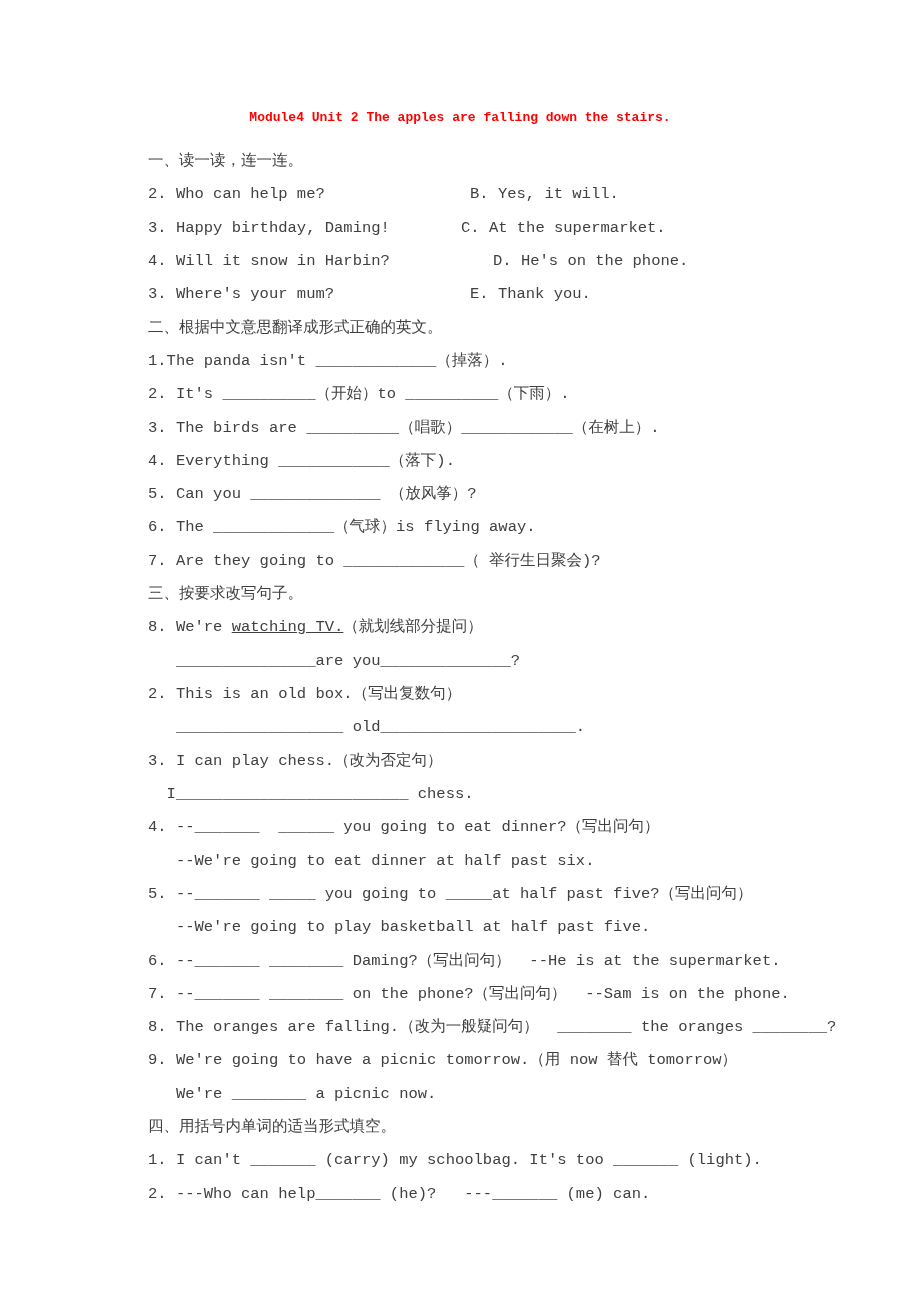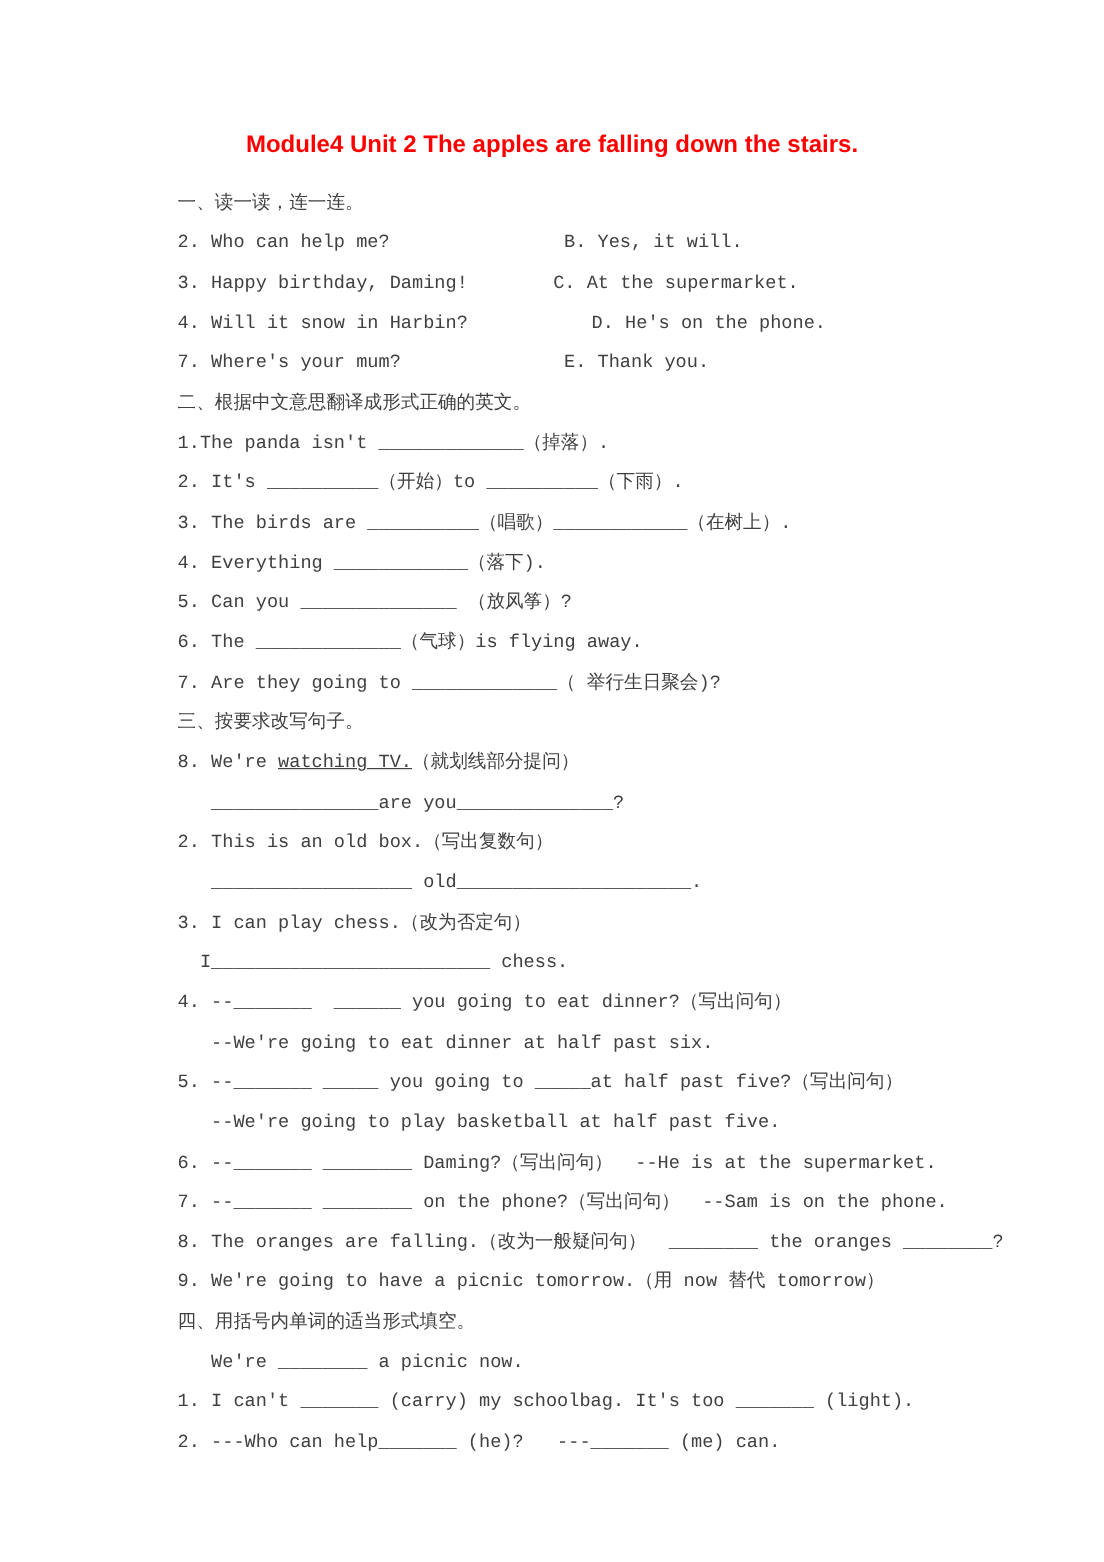--- a/index.html
+++ b/index.html
@@ -17,9 +17,9 @@
     color: #ff0000;
     font-weight: bold;
     text-align: center;
-    font-size: 20px;
+    font-size: 13px;
     margin-bottom: 20px;
-    font-family: Liberation Sans, sans-serif;
+    font-family: Liberation Mono, monospace;
   }
   .line {
     color: #404040;

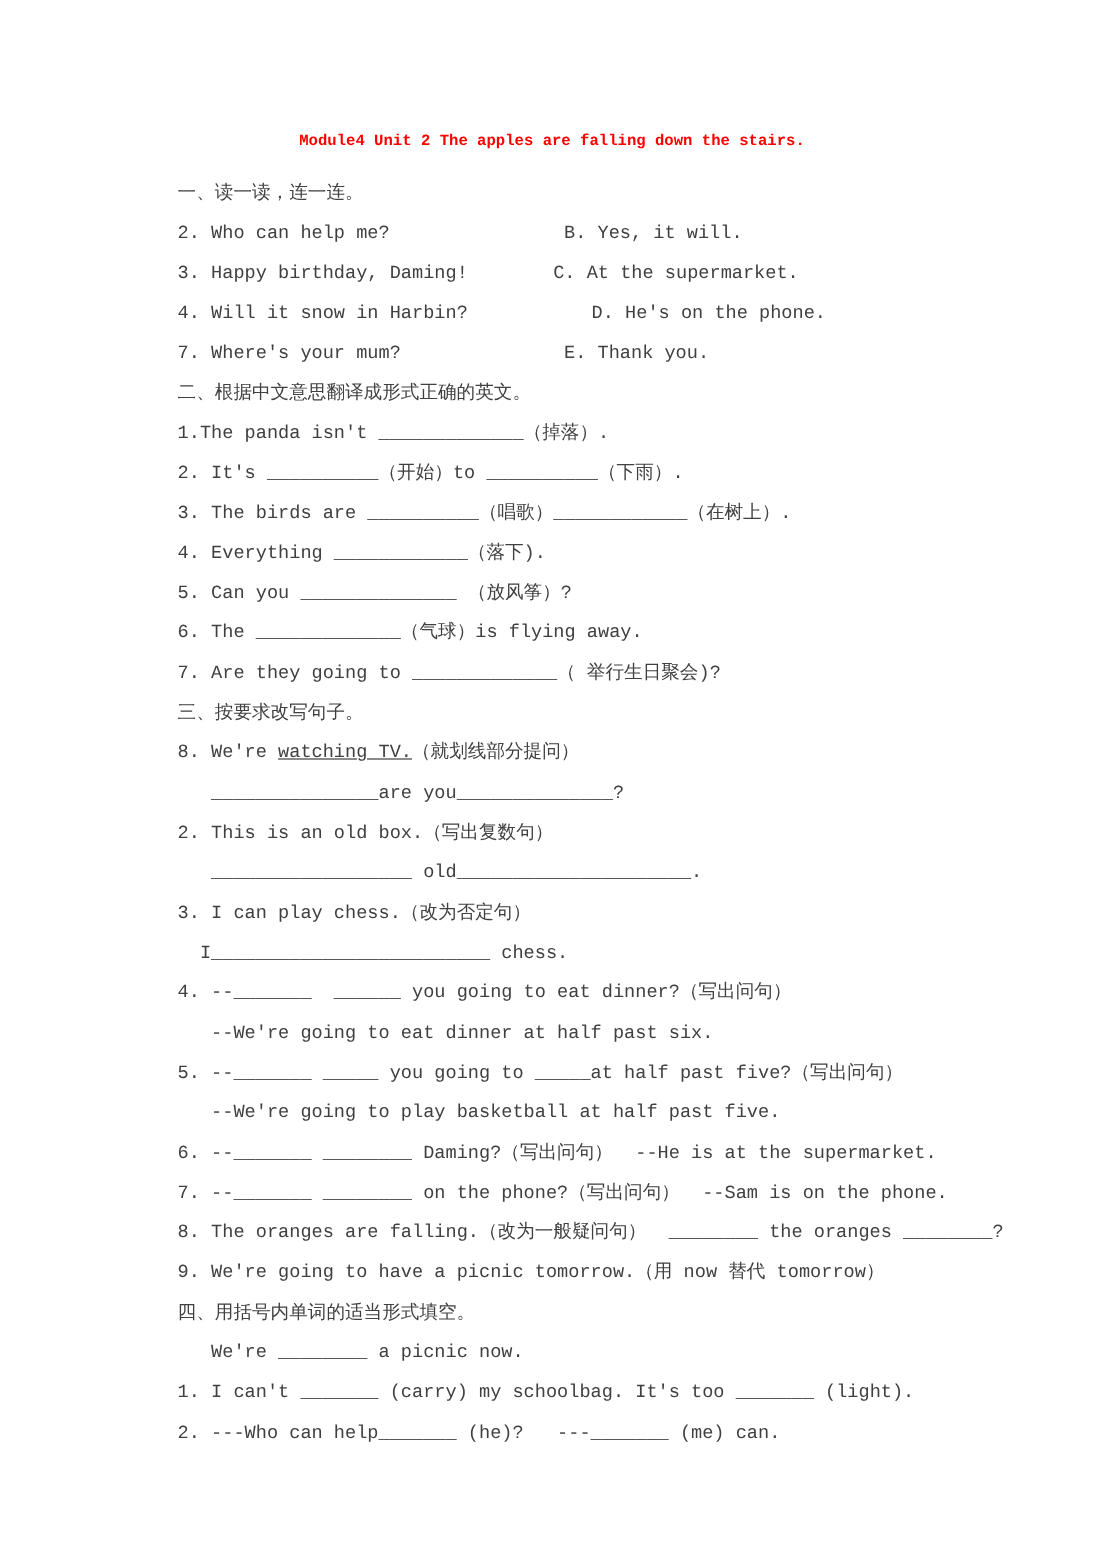--- a/index.html
+++ b/index.html
@@ -44,7 +44,7 @@
   <div class="line"><span style="display:inline-block;width:322px">2. Who can help me?</span><span>B. Yes, it will.</span></div>
   <div class="line"><span style="display:inline-block;width:313px">3. Happy birthday, Daming!</span><span>C. At the supermarket.</span></div>
   <div class="line"><span style="display:inline-block;width:345px">4. Will it snow in Harbin?</span><span>D. He's on the phone.</span></div>
-  <div class="line"><span style="display:inline-block;width:322px">7. Where's your mum?</span><span>E. Thank you.</span></div>
+  <div class="line"><span style="display:inline-block;width:322px">3. Where's your mum?</span><span>E. Thank you.</span></div>
 
   <div class="line">二、根据中文意思翻译成形式正确的英文。</div>
   <div class="line">1.The panda isn't _____________（掉落）.</div>

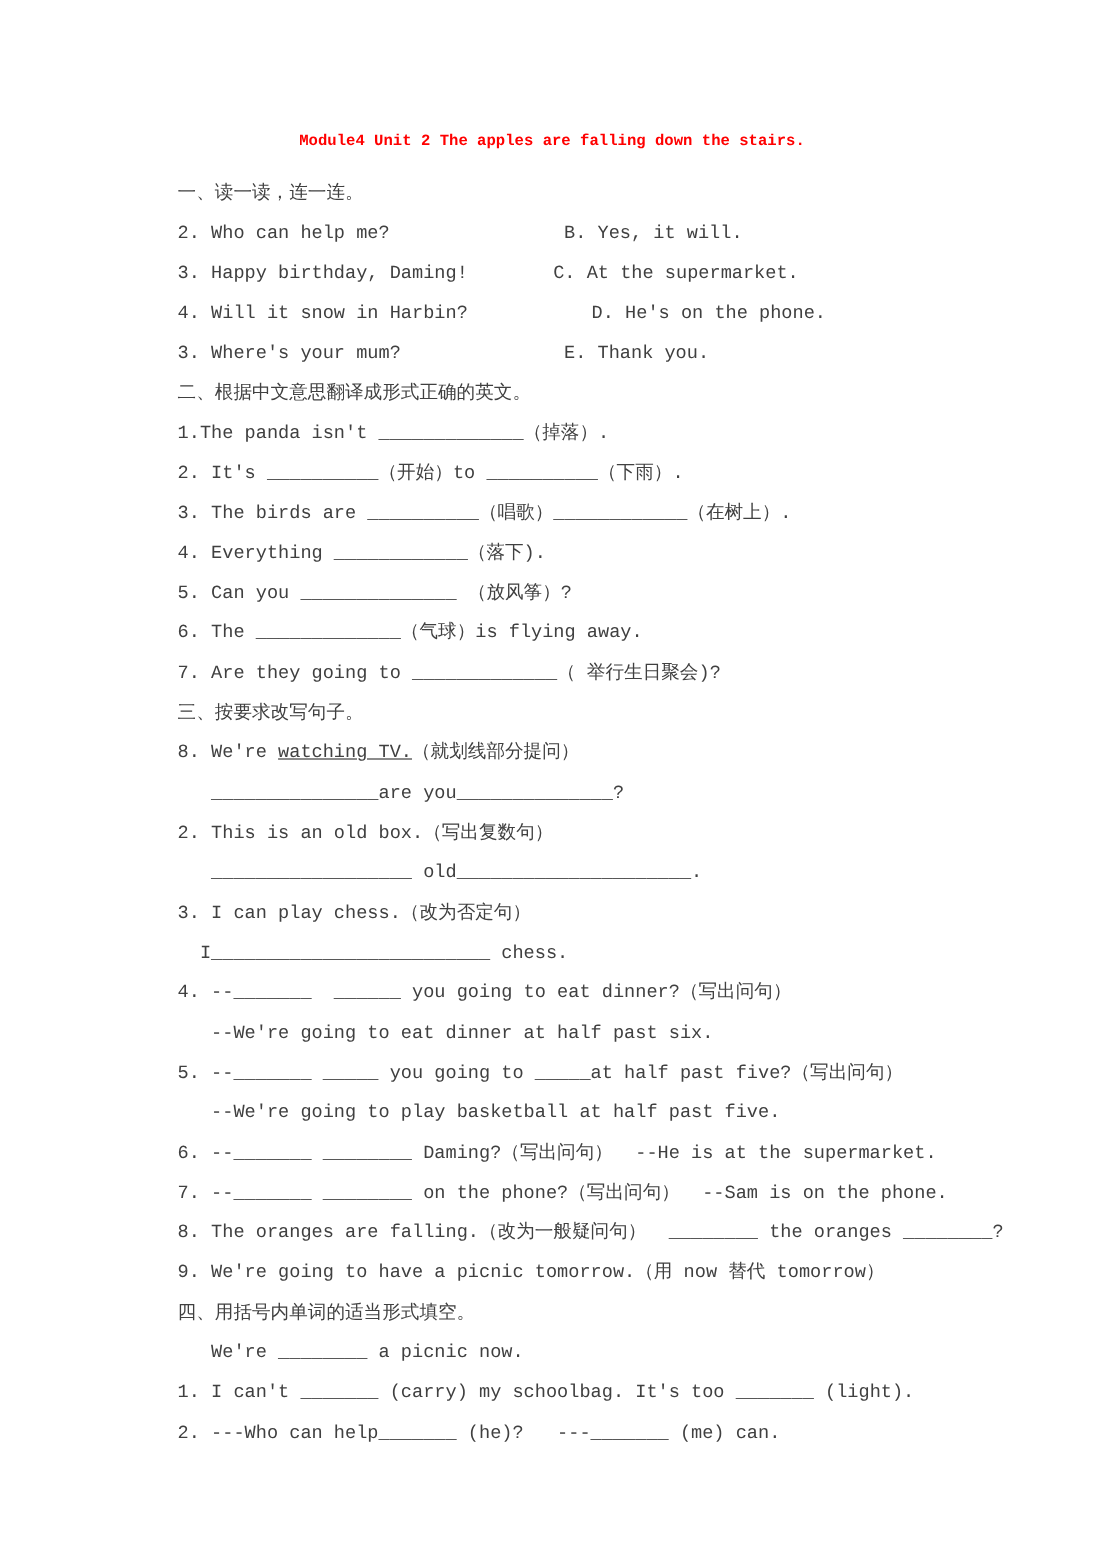--- a/index.html
+++ b/index.html
@@ -70,9 +70,9 @@
   <div class="line">7. --_______ ________ on the phone?（写出问句）  --Sam is on the phone.</div>
   <div class="line">8. The oranges are falling.（改为一般疑问句）  ________ the oranges ________?</div>
   <div class="line">9. We're going to have a picnic tomorrow.（用 now 替代 tomorrow）</div>
+  <div class="line">   We're ________ a picnic now.</div>
+
   <div class="line">四、用括号内单词的适当形式填空。</div>
-
-  <div class="line">   We're ________ a picnic now.</div>
   <div class="line">1. I can't _______ (carry) my schoolbag. It's too _______ (light).</div>
   <div class="line">2. ---Who can help_______ (he)?   ---_______ (me) can.</div>
 

